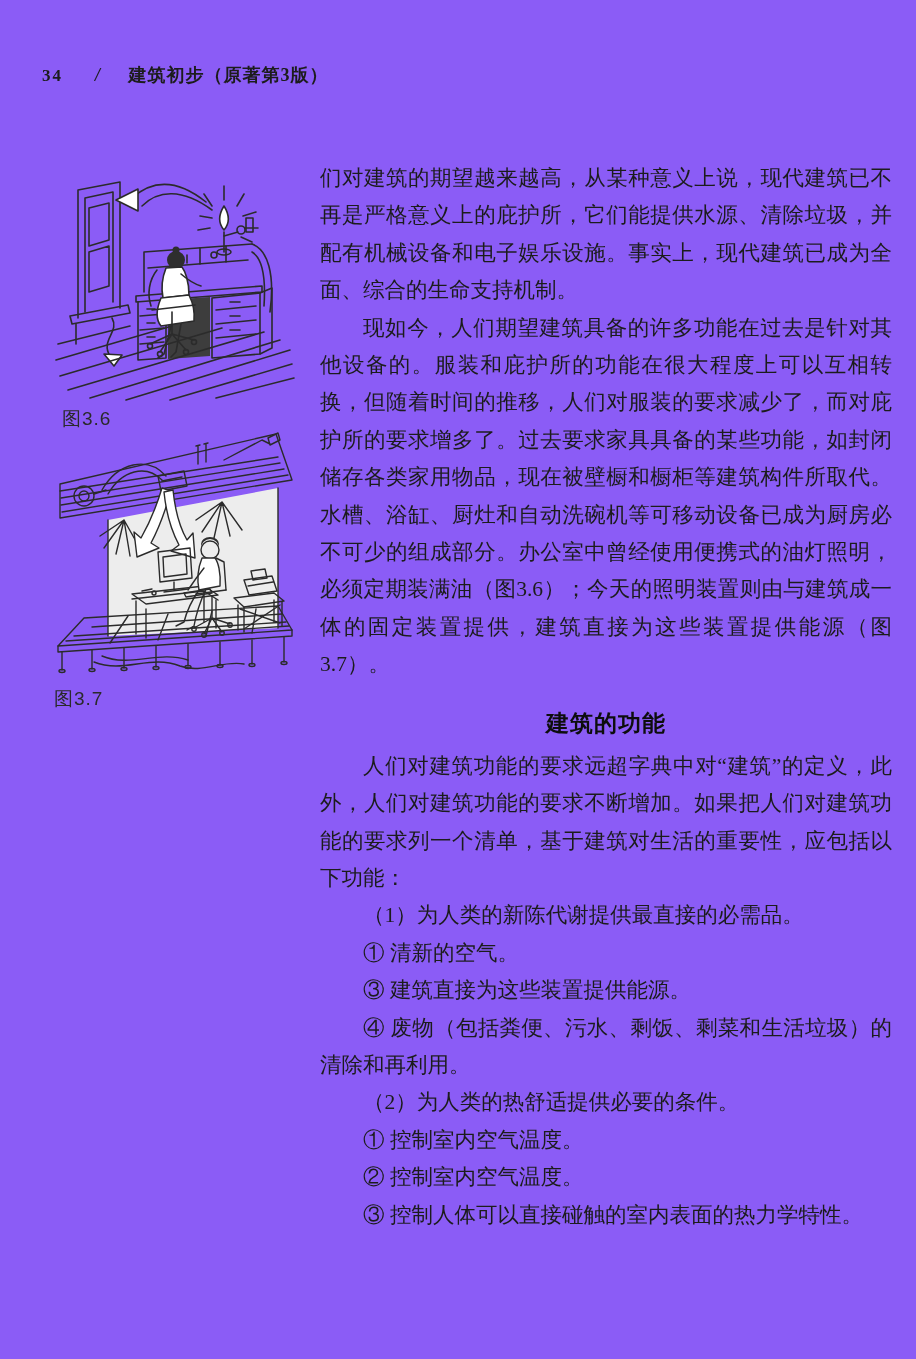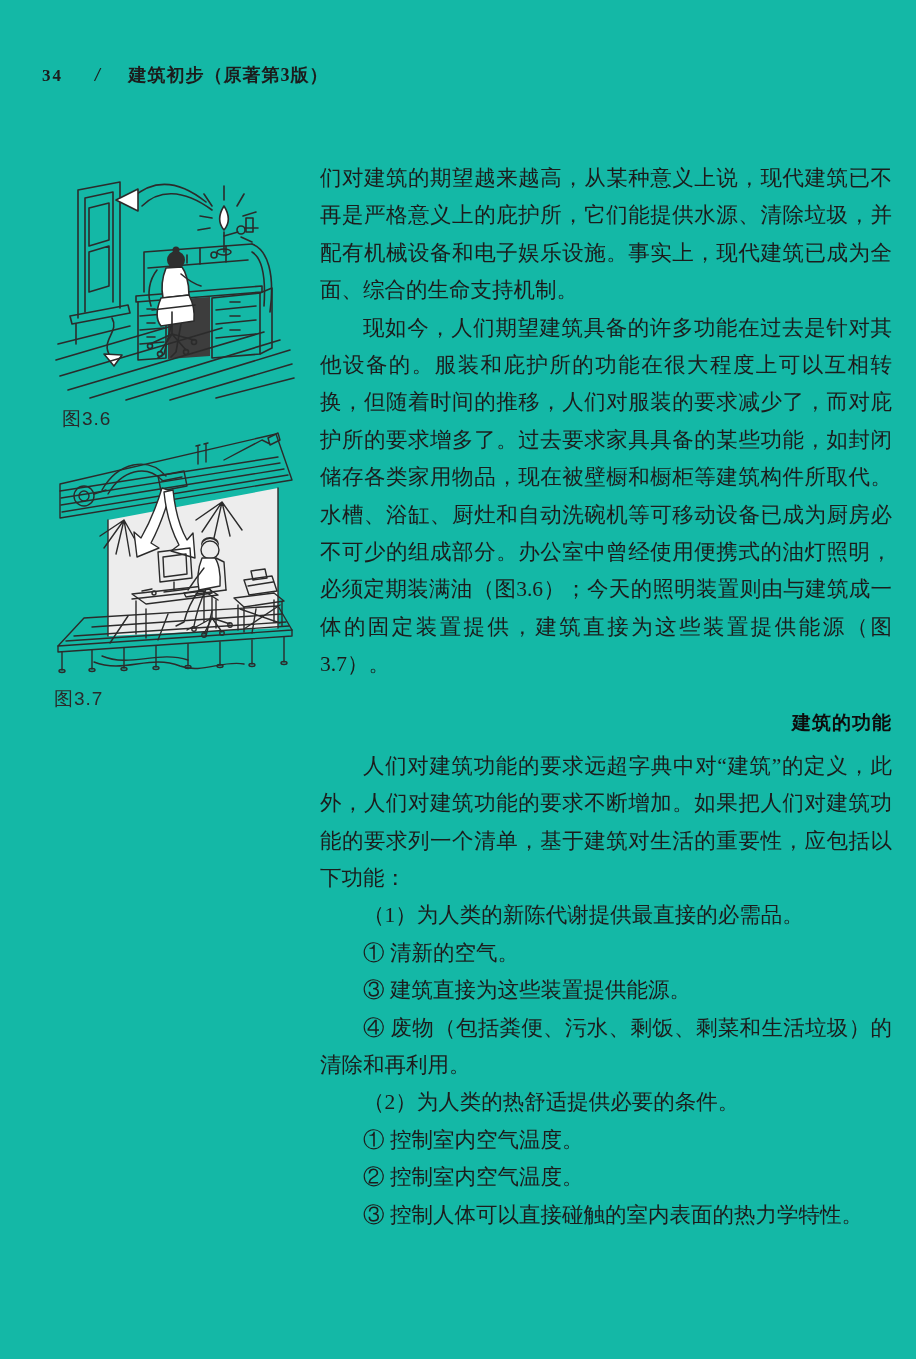--- a/index.html
+++ b/index.html
@@ -6,7 +6,7 @@
   html,body { background:#9c9c9c; }
   .page {
     position:relative; width:916px; height:1359px; margin:0 auto;
-    background:#14b8a6; color:#1c1c1c; overflow:hidden;
+    background:#8b5cf6; color:#1c1c1c; overflow:hidden;
     font-family:"Liberation Serif", serif;
   }
   

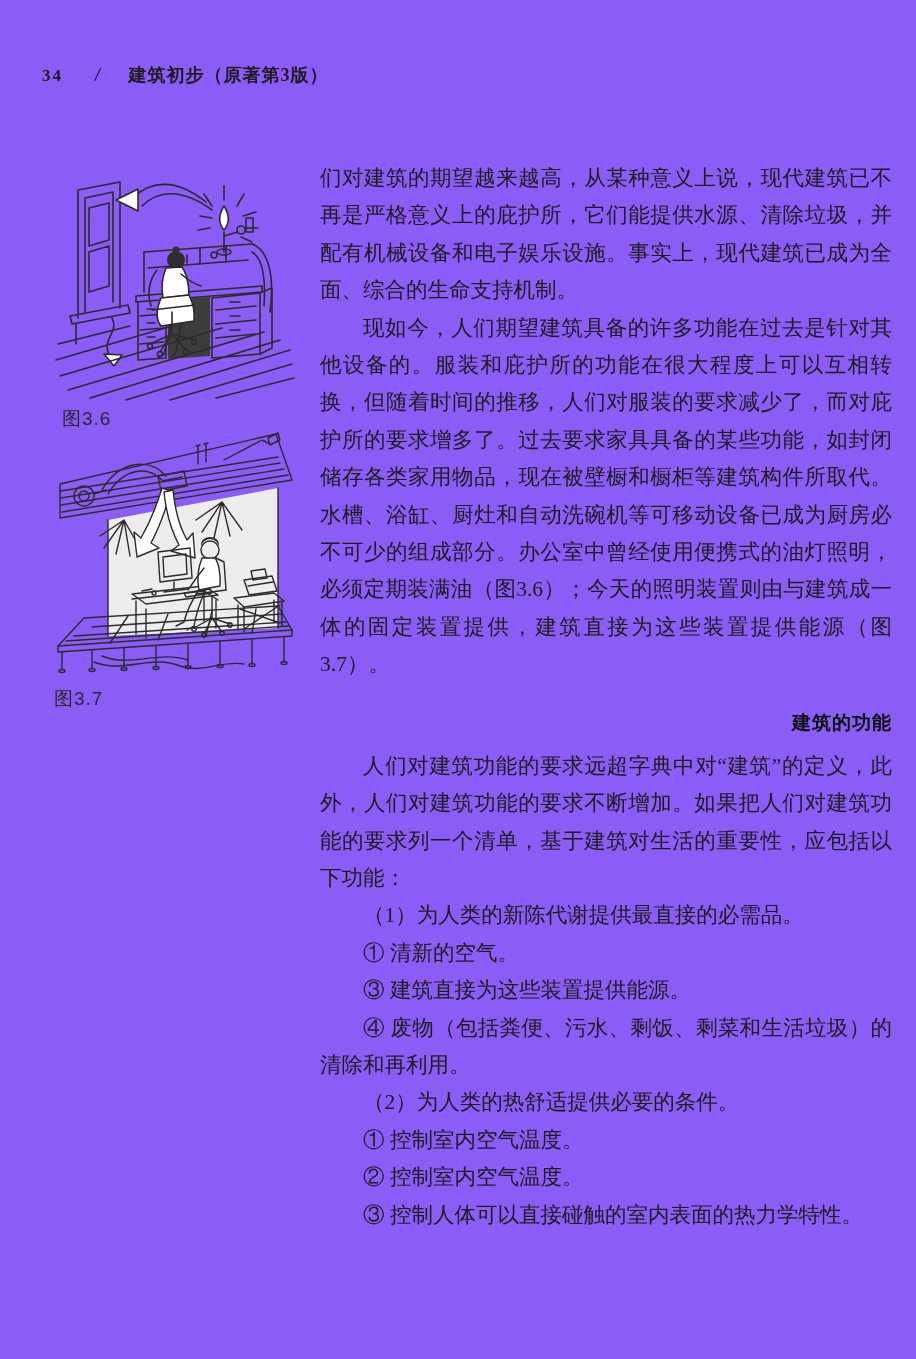--- a/index.html
+++ b/index.html
@@ -41,8 +41,8 @@
   .text-col p.noindent { text-indent:0; }
   .section-heading {
     font-family:"Liberation Sans", sans-serif;
-    font-size:19px; font-weight:bold; color:#0d0d0d;
-    line-height:32px; margin:23px 0 9px 0; text-indent:0; text-align:right;
+    font-size:23px; font-weight:bold; color:#0d0d0d;
+    line-height:32px; margin:23px 0 9px 0; text-indent:0; text-align:center;
     letter-spacing:1px;
   }
 </style>

